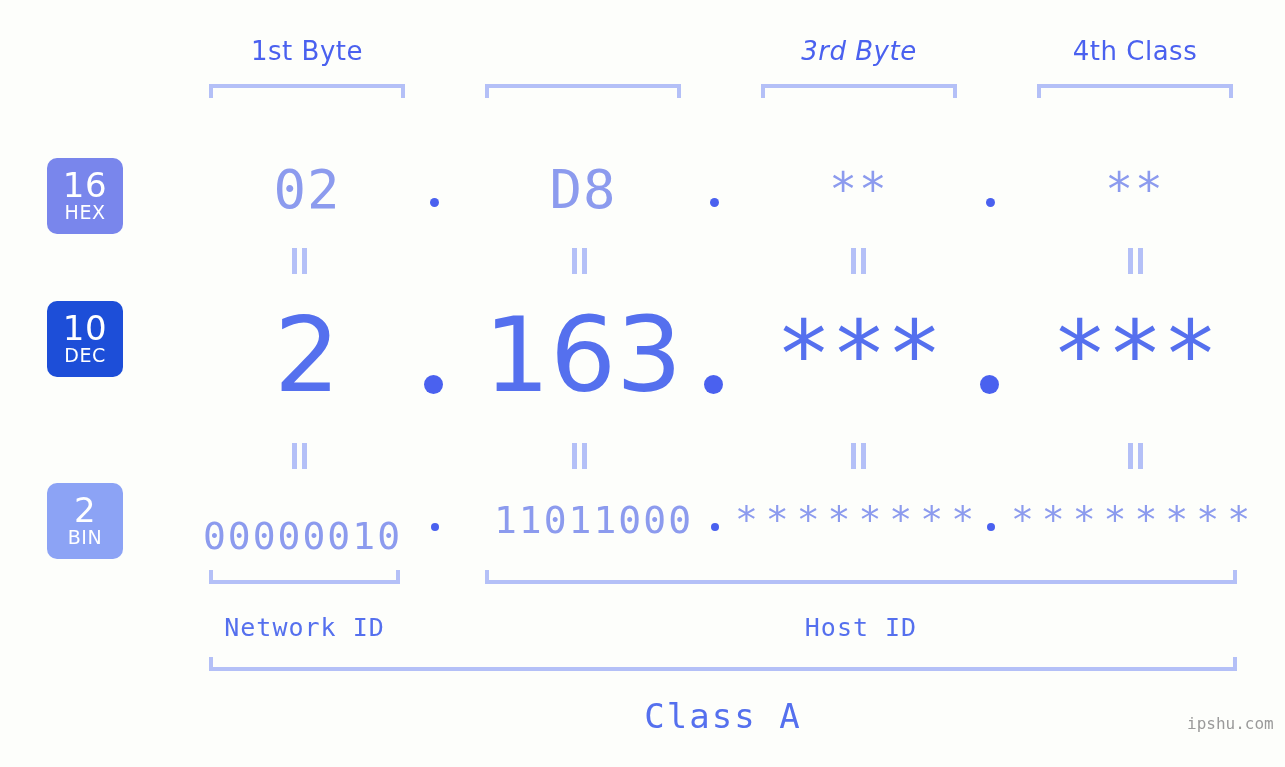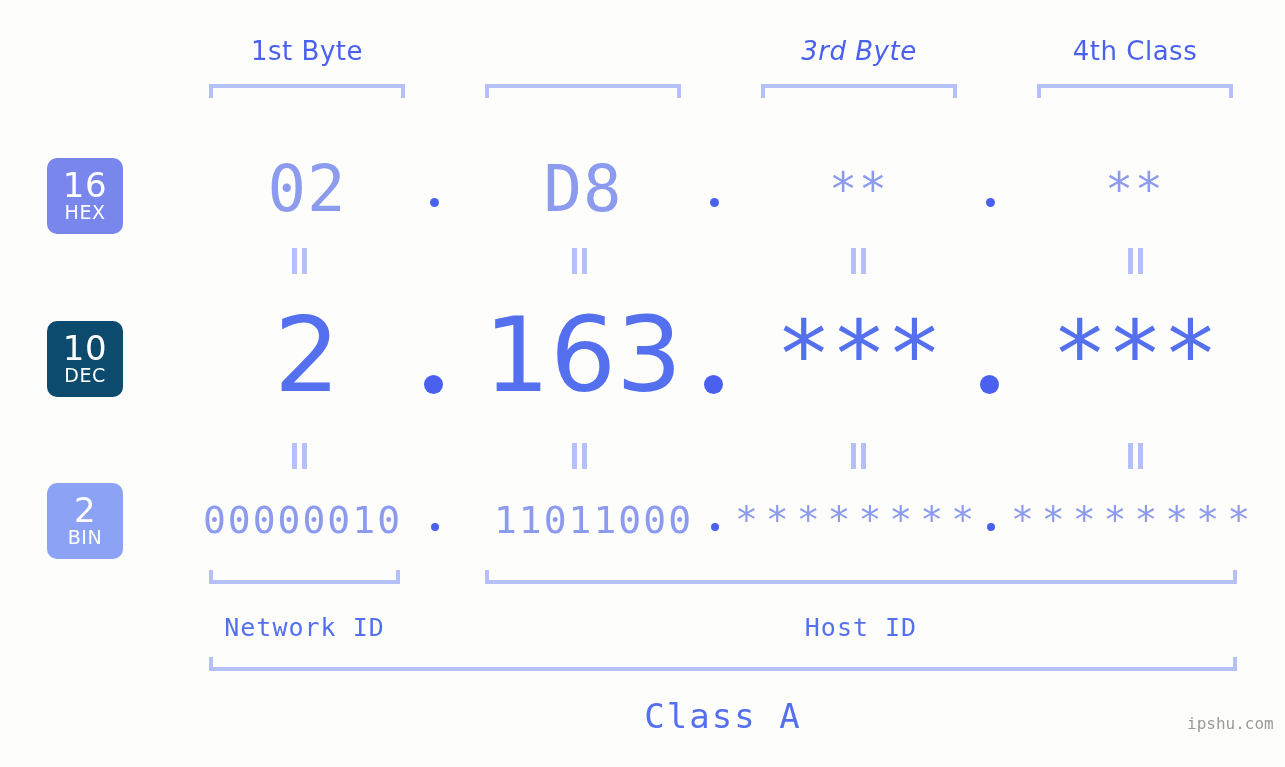--- a/index.html
+++ b/index.html
@@ -83,7 +83,7 @@
   
   .hex-val {
     font-family: "DejaVu Sans Mono", monospace;
-    font-size: 64px;
+    font-size: 54px;
     color: #8c9bee;
     letter-spacing: 1px;
   }

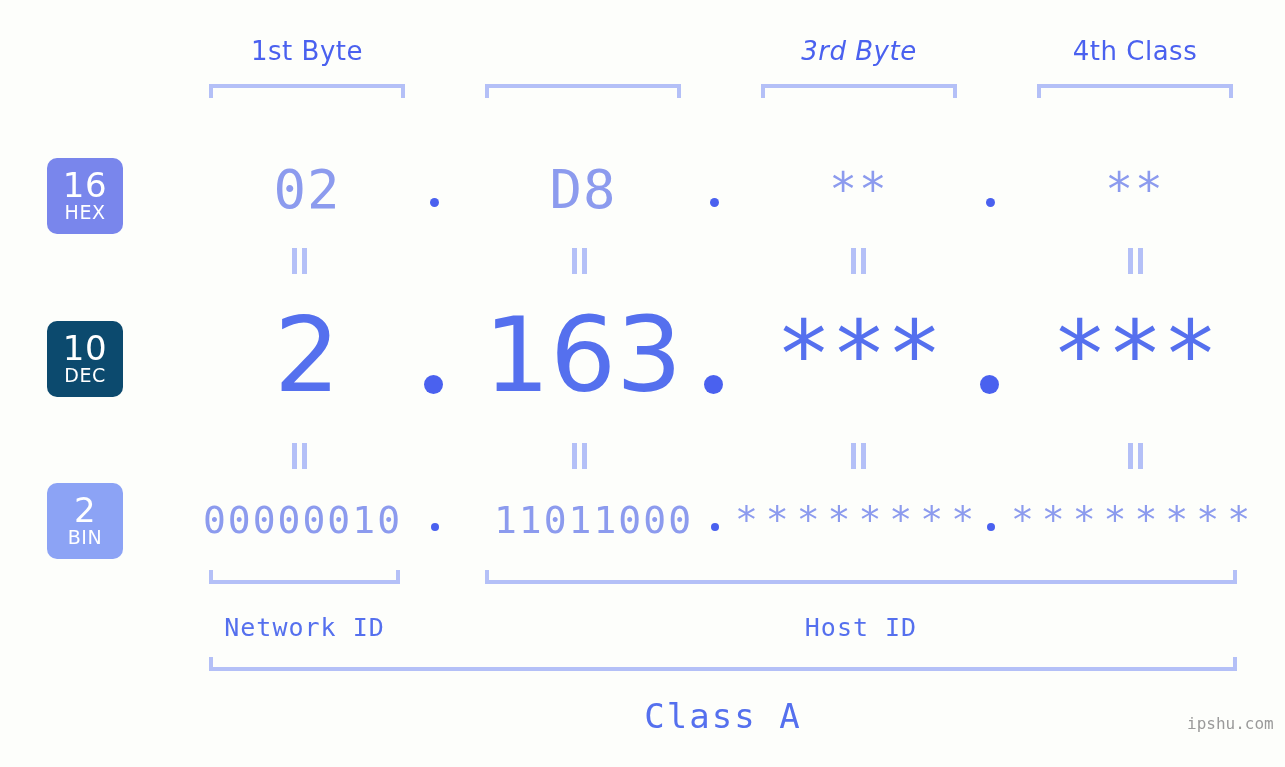--- a/index.html
+++ b/index.html
@@ -212,7 +212,7 @@
       <i></i>
     </div>
 
-  <div class="abs badge" style="top:321px; background:#0c4a6e;">
+  <div class="abs badge" style="top:301px; background:#1d4ed8;">
     <span class="num">10</span>
     <span class="lbl">DEC</span>
   </div>

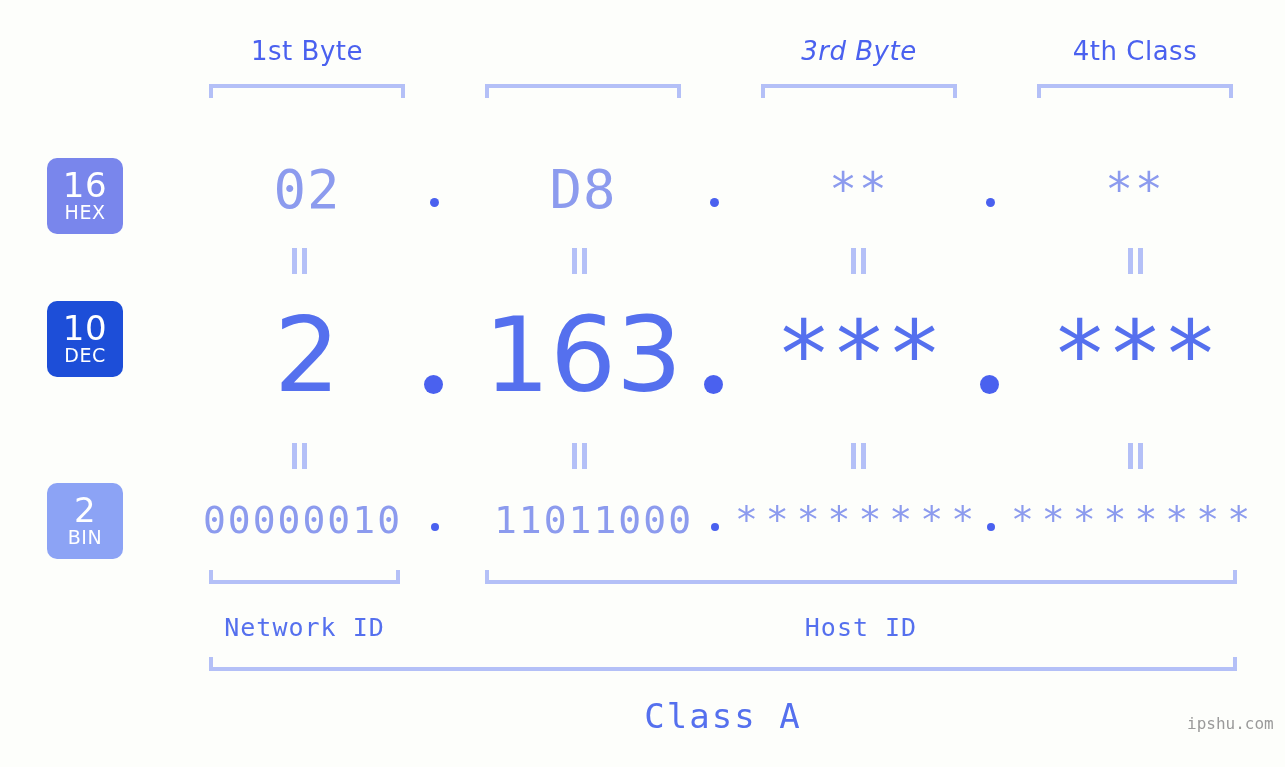--- a/index.html
+++ b/index.html
@@ -250,7 +250,7 @@
     <span class="lbl">BIN</span>
   </div>
 
-  <div class="abs ctr bin-val" style="left:200px; top:492px; width:205px; height:56px;">00000010</div>
+  <div class="abs ctr bin-val" style="left:200px; top:508px; width:205px; height:56px;">00000010</div>
   <div class="abs dot dot-bin" style="left:431px; top:523px;"></div>
 
   <div class="abs ctr bin-val" style="left:491px; top:492px; width:205px; height:56px;">11011000</div>

